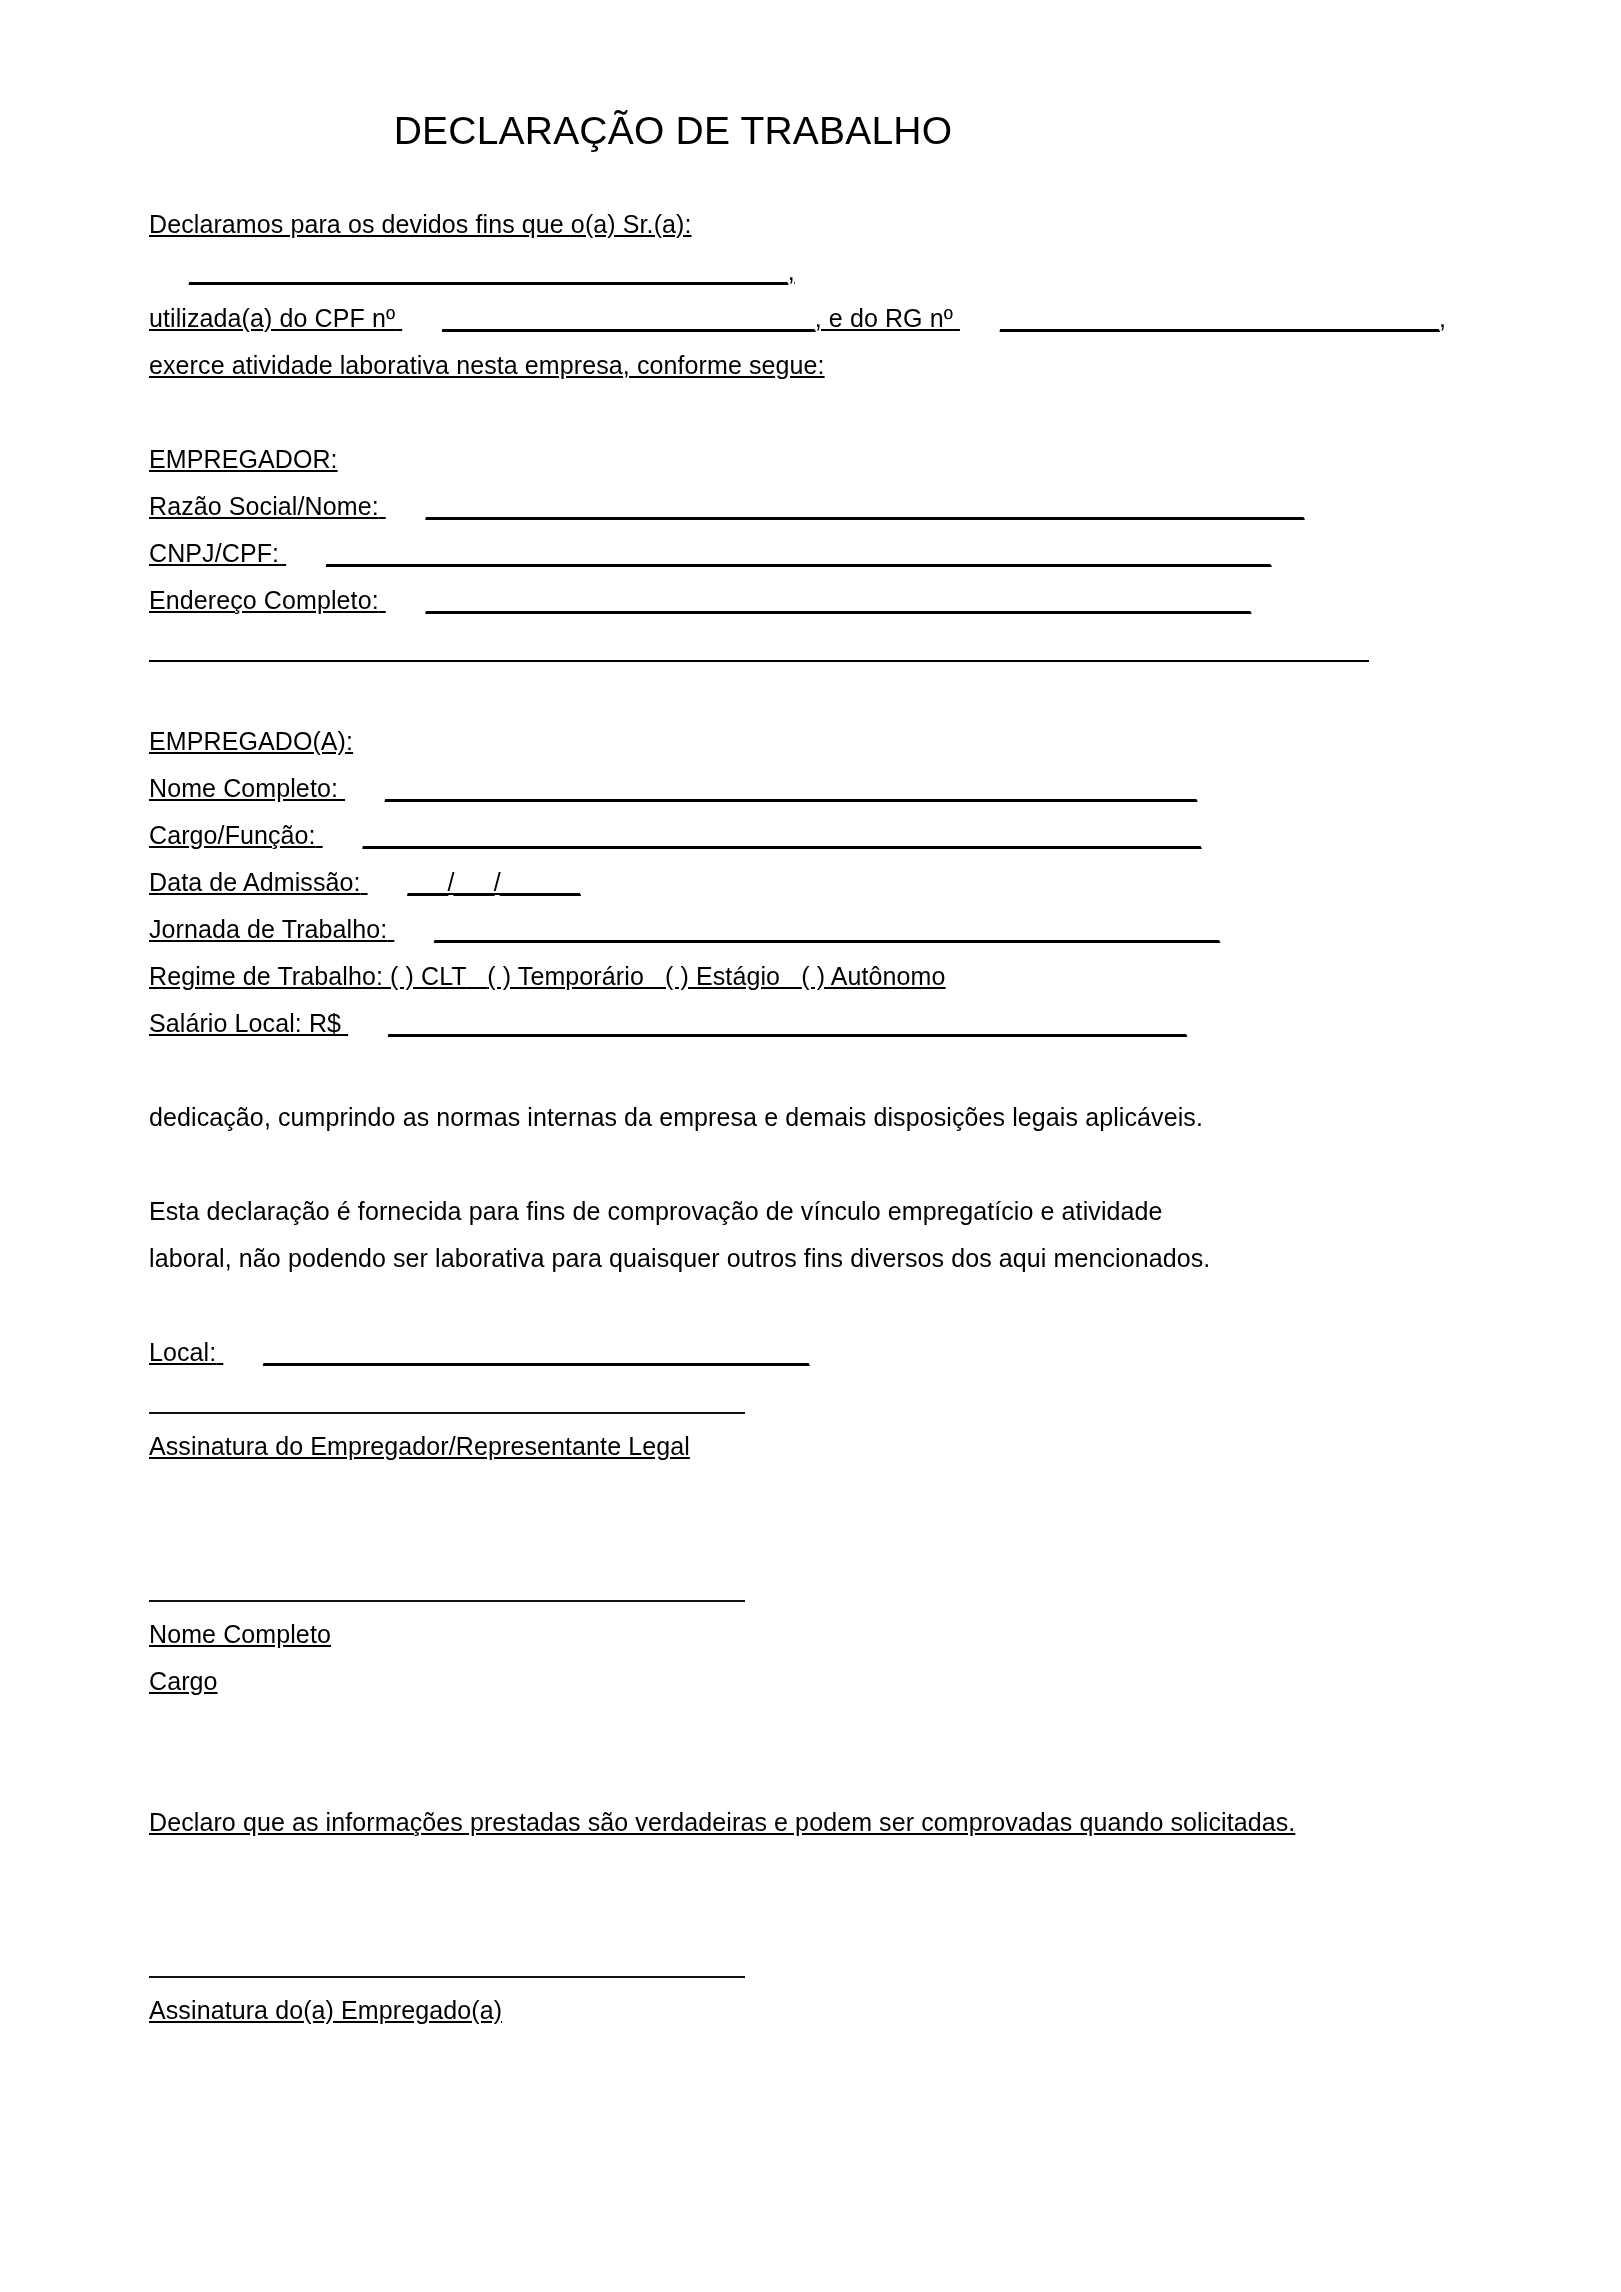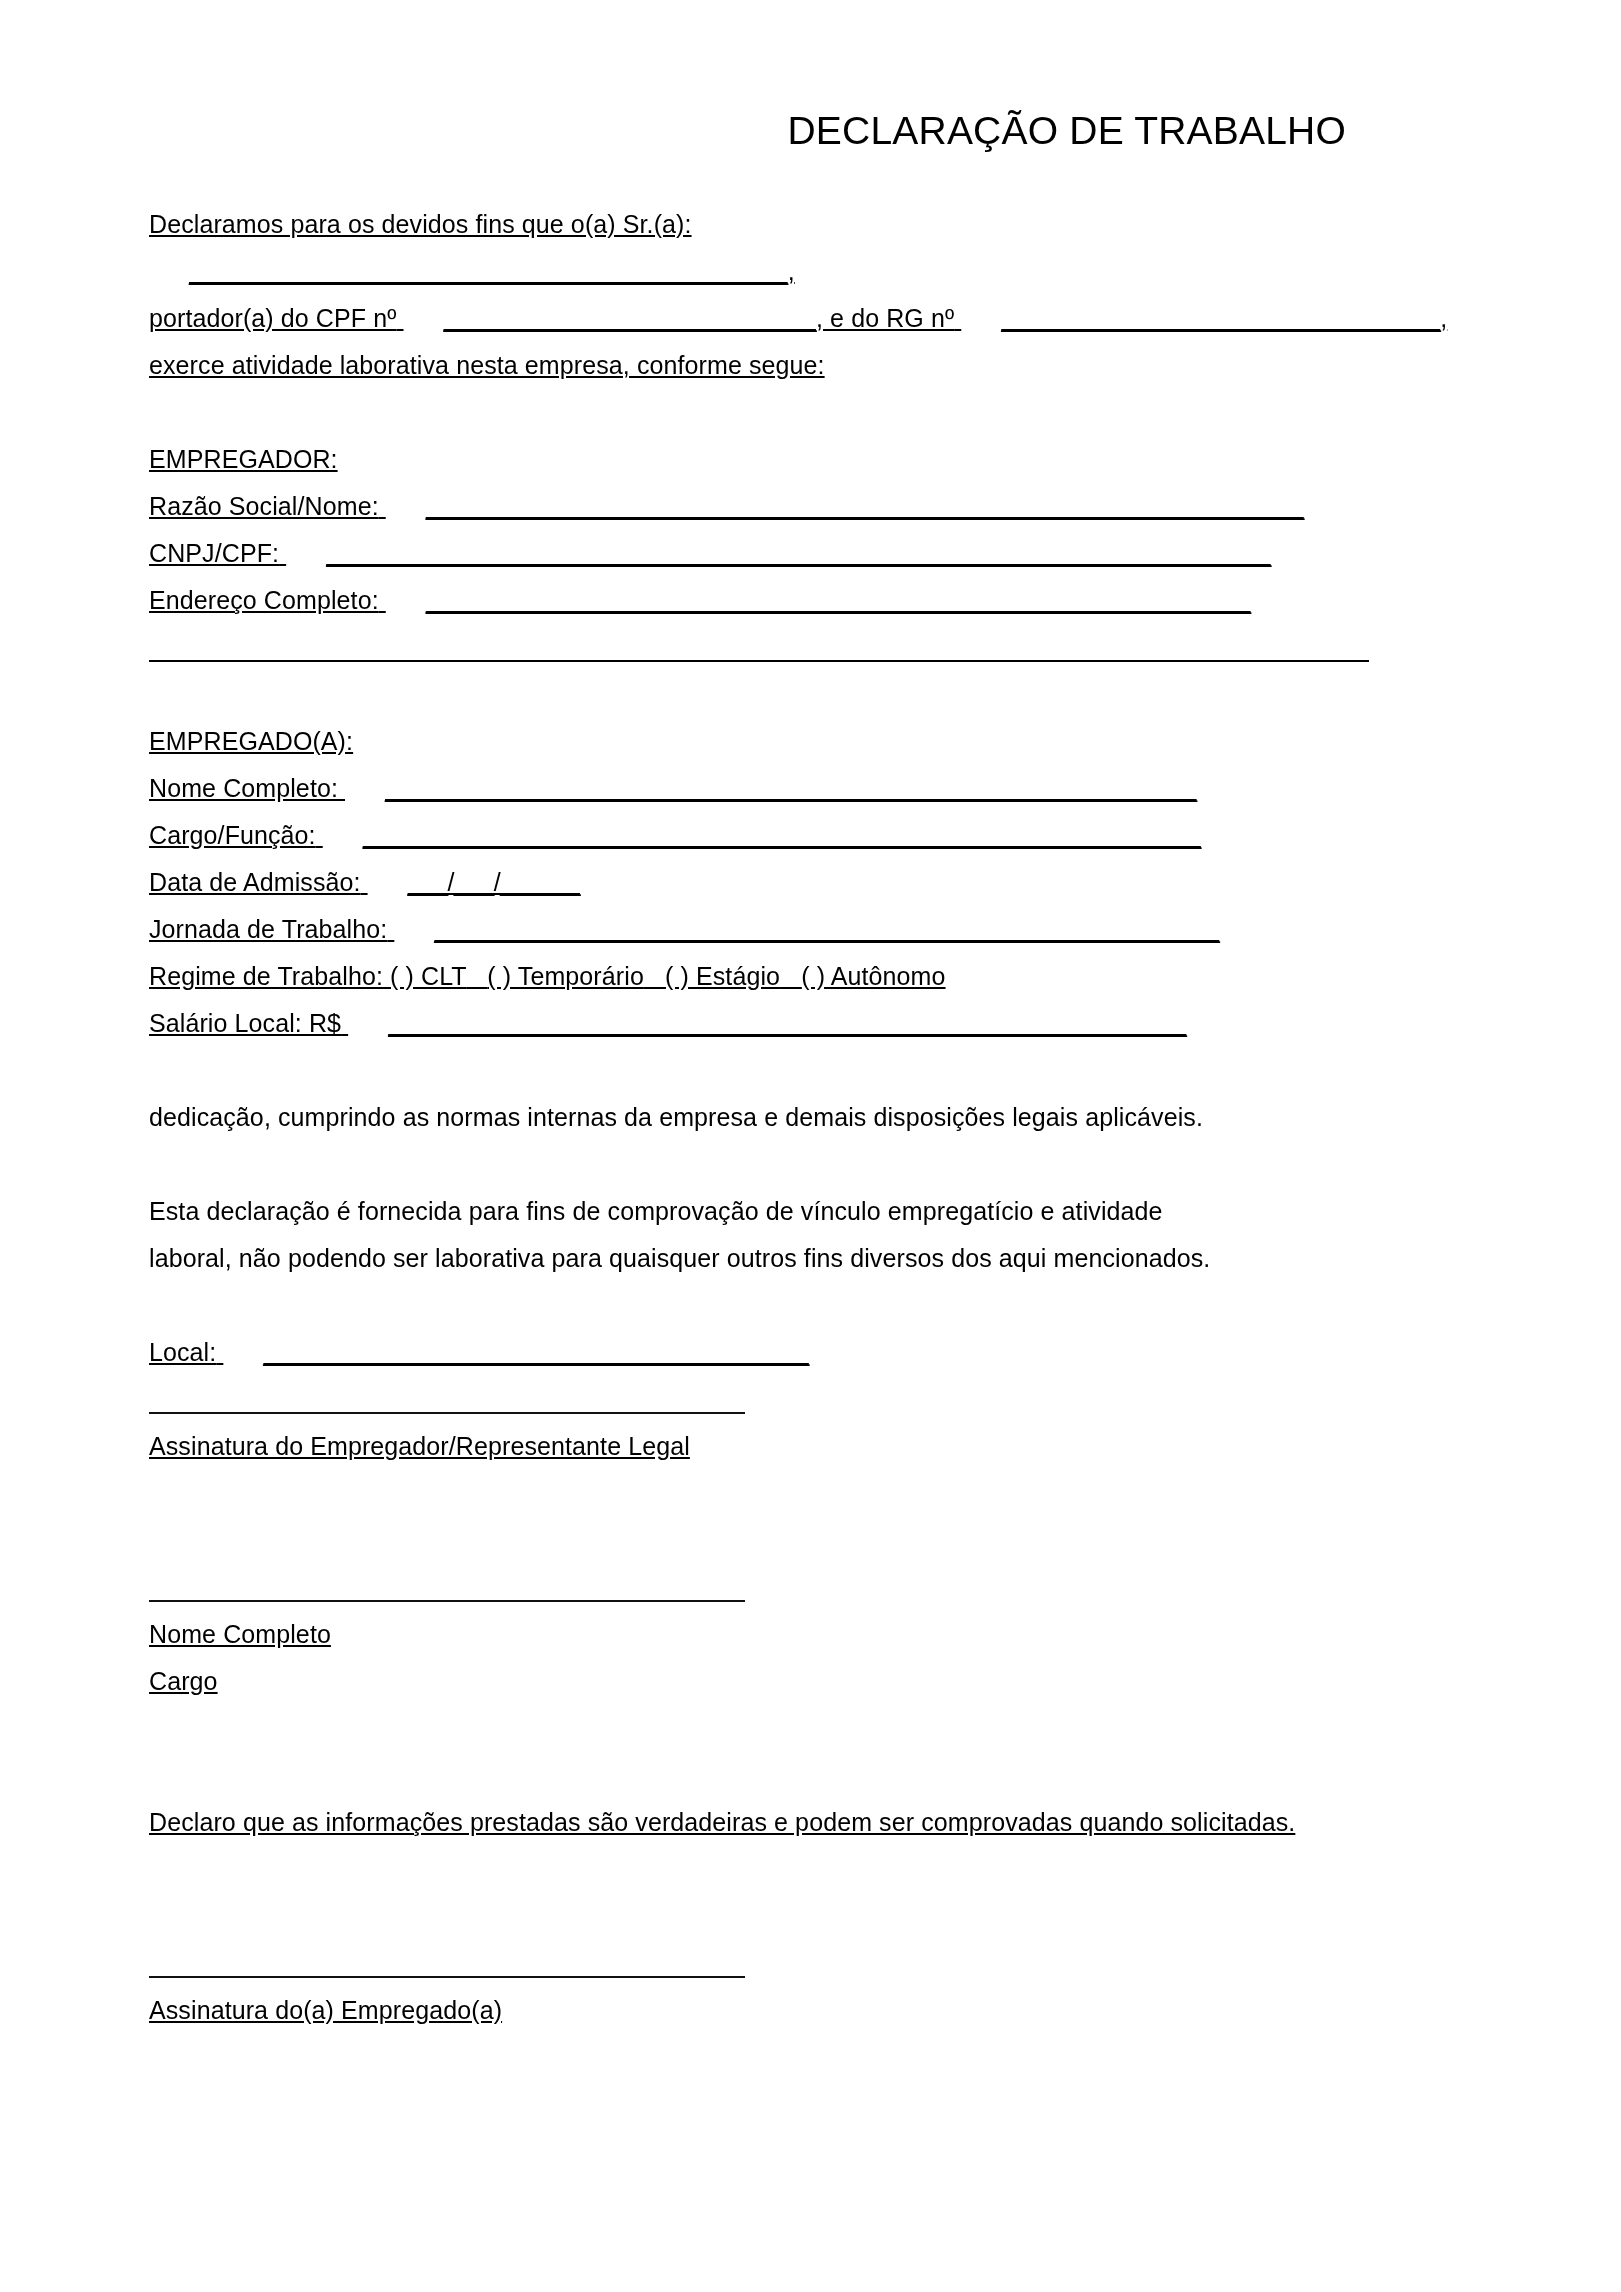--- a/index.html
+++ b/index.html
@@ -26,7 +26,7 @@
     left: 0;
     top: 110px;
     width: 1346px;
-    text-align: right;
+    text-align: center;
     font-size: 39px;
     font-weight: normal;
     letter-spacing: 0.2px;

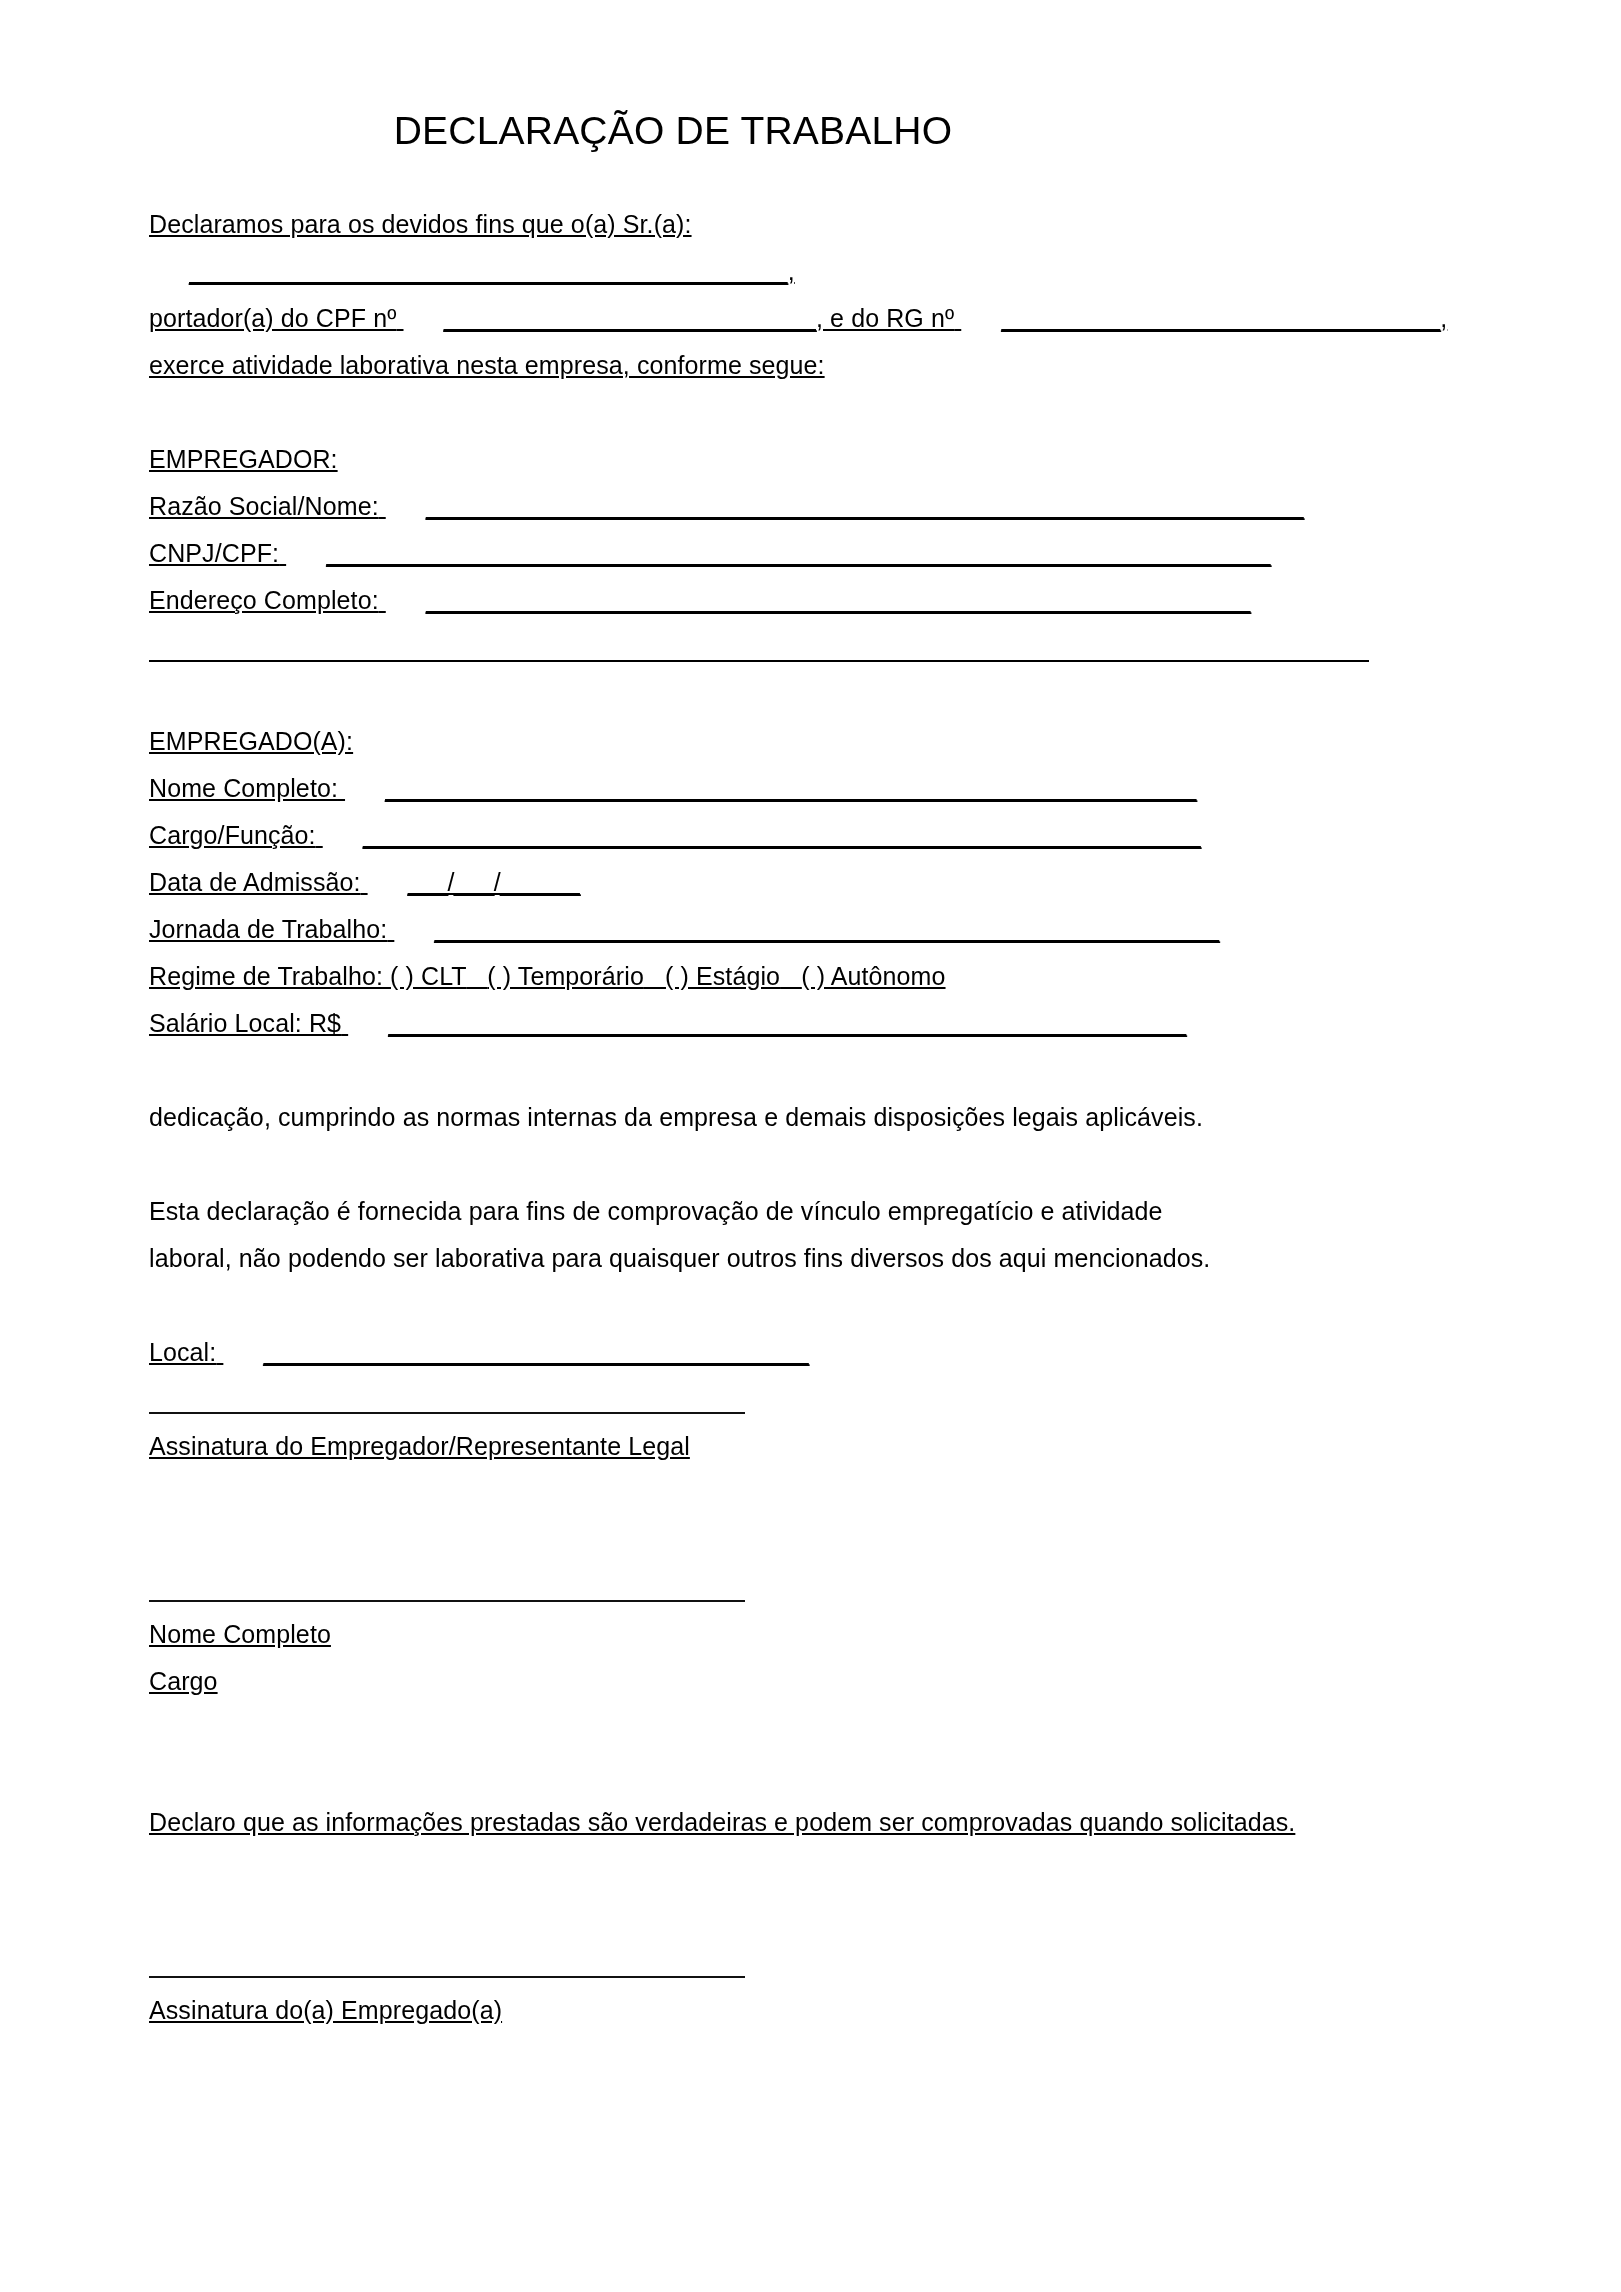--- a/index.html
+++ b/index.html
@@ -97,7 +97,7 @@
     </div>
 
     <div class="line">
-      <span>portador(a) do CPF nº</span>
+      <span>utilizada(a) do CPF nº</span>
       <span class="fill">____________________________</span><span>, e do RG nº</span>
       <span class="fill">_________________________________</span><span>,</span>
     </div>

